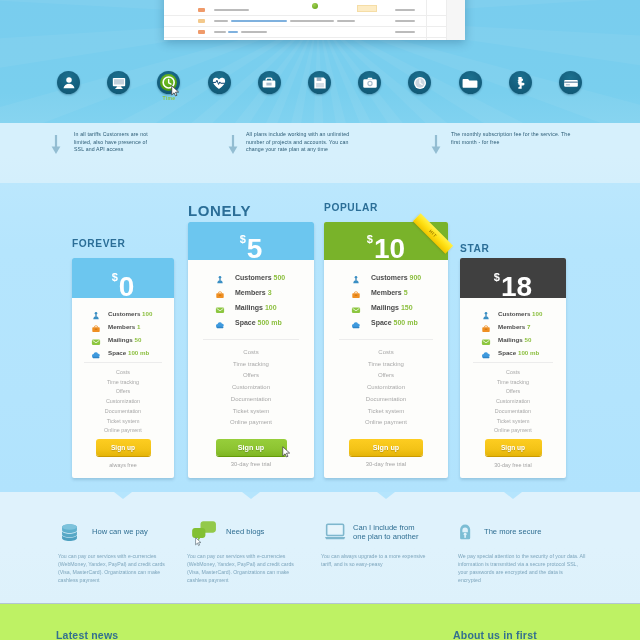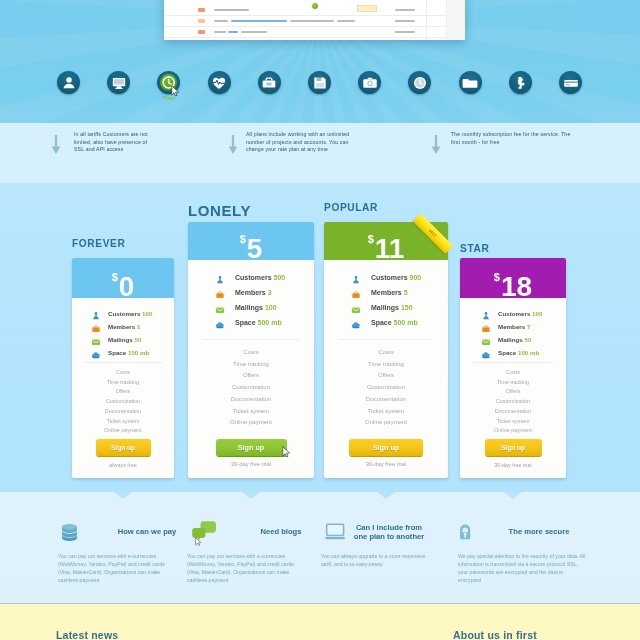--- a/index.html
+++ b/index.html
@@ -376,7 +376,7 @@
         <div class="plan-name" style="left: 324px; top: 19px; font-size: 10.2px;">POPULAR</div>
         <div class="plan-card" style="left: 324px; top: 39px; width: 124px; height: 256px;">
           <div class="plan-head" style="height: 38px; background: rgb(121, 179, 42);">
-            <div class="plan-price" style="top: 12.8px; font-size: 28px;"><span class="cur" style="font-size: 11px;">$</span><span>11</span></div>
+            <div class="plan-price" style="top: 12.8px; font-size: 28px;"><span class="cur" style="font-size: 11px;">$</span><span>10</span></div>
           </div>
           <div class="specs" style="top: 52px;">
             <div class="spec" style="height: 15px; margin-left: 27px;">

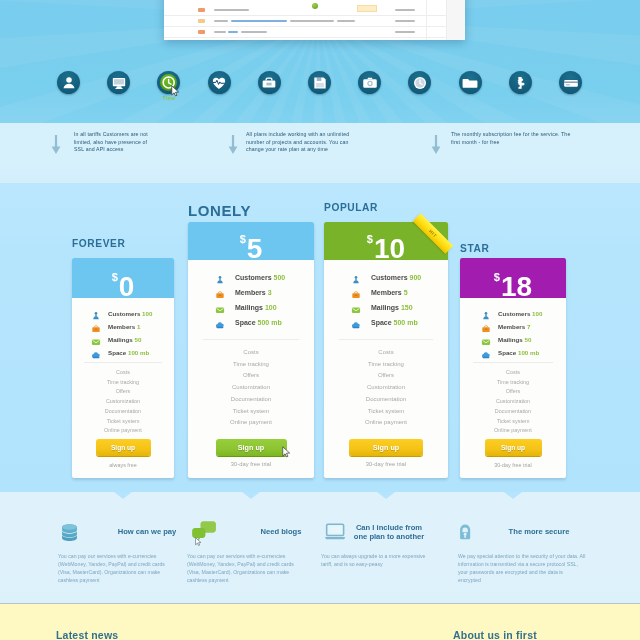--- a/index.html
+++ b/index.html
@@ -433,7 +433,7 @@
       <div class="plan" style="left: 0px; top: 0px;">
         <div class="plan-name" style="left: 460px; top: 60px; font-size: 10.2px;">STAR</div>
         <div class="plan-card" style="left: 460px; top: 75px; width: 106px; height: 220px;">
-          <div class="plan-head" style="height: 40px; background: #a21caf;">
+          <div class="plan-head" style="height: 40px; background: #404040;">
             <div class="plan-price" style="top: 14.8px; font-size: 28px;"><span class="cur" style="font-size: 11px;">$</span><span>18</span></div>
           </div>
           <div class="specs" style="top: 52px;">

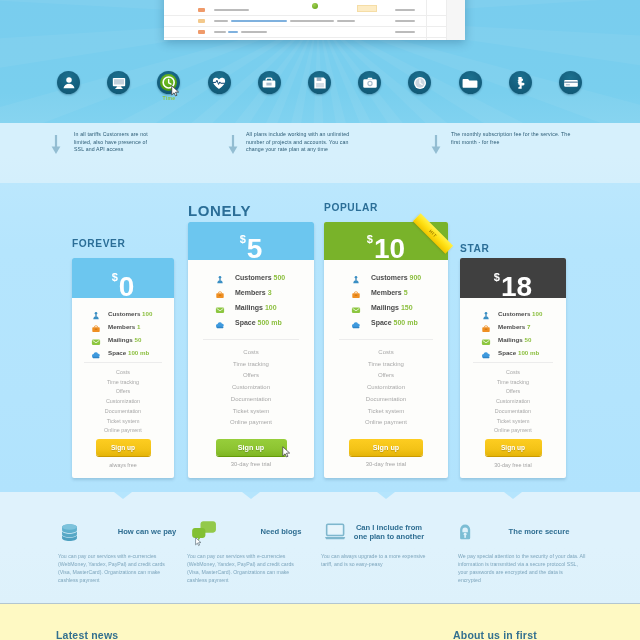--- a/index.html
+++ b/index.html
@@ -92,7 +92,7 @@
     border-top:7px solid #b5e5fd;}
   .faq-item{position:absolute;}
   .faq-ico{position:absolute;left:0;top:0;}
-  .faq-title{position:absolute;font-weight:bold;color:#2f6e92;text-align:center;}
+  .faq-title{position:absolute;font-weight:normal;color:#2f6e92;}
   .faq-text{position:absolute;color:#7ea6bd;}
 
   

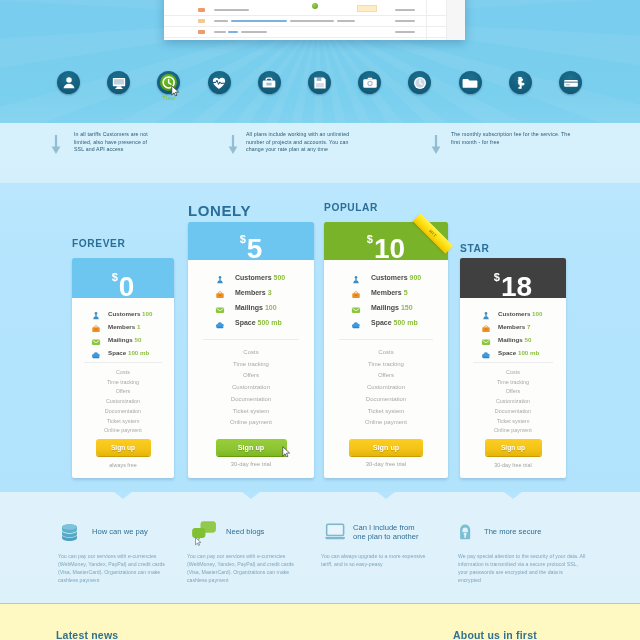--- a/index.html
+++ b/index.html
@@ -20,7 +20,7 @@
   .sec-faq{position:absolute;left:0;top:492px;width:640px;height:112px;
     background:linear-gradient(180deg,#dff2fc 0%,#dff2fc 50%,#ddf1fb 100%);}
   .faq-line{position:absolute;left:0;top:603px;width:640px;height:1px;background:#b3c6d0;}
-  .sec-footer{position:absolute;left:0;top:604px;width:640px;height:36px;background:#fef9c3;}
+  .sec-footer{position:absolute;left:0;top:604px;width:640px;height:36px;background:#bef264;}
 
   
     .shot{position:absolute;left:164px;top:-62px;width:301px;height:102px;

